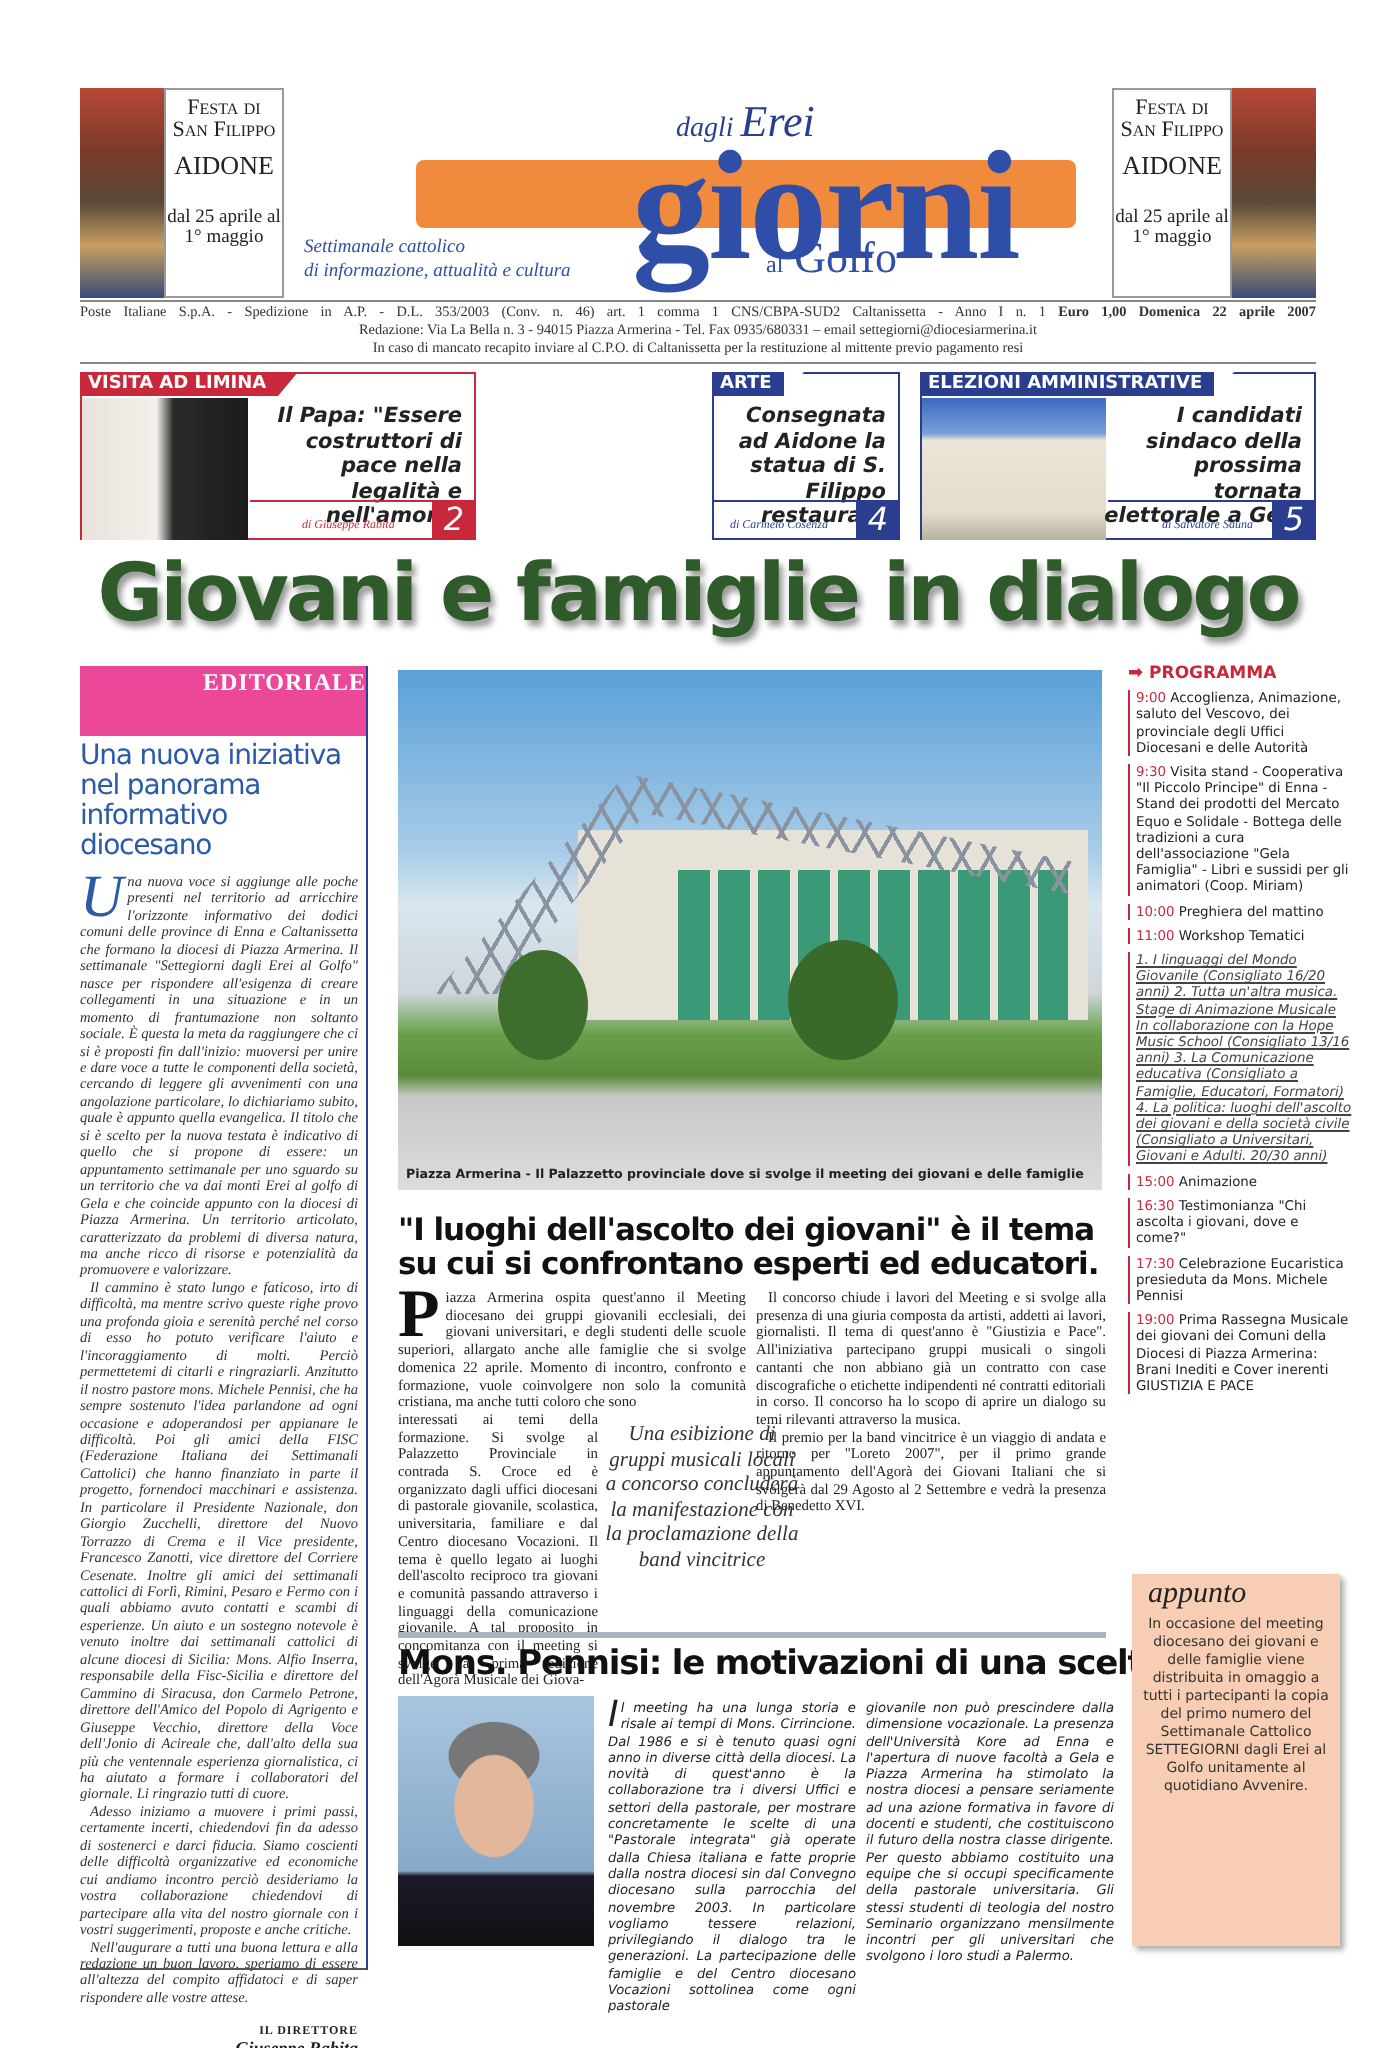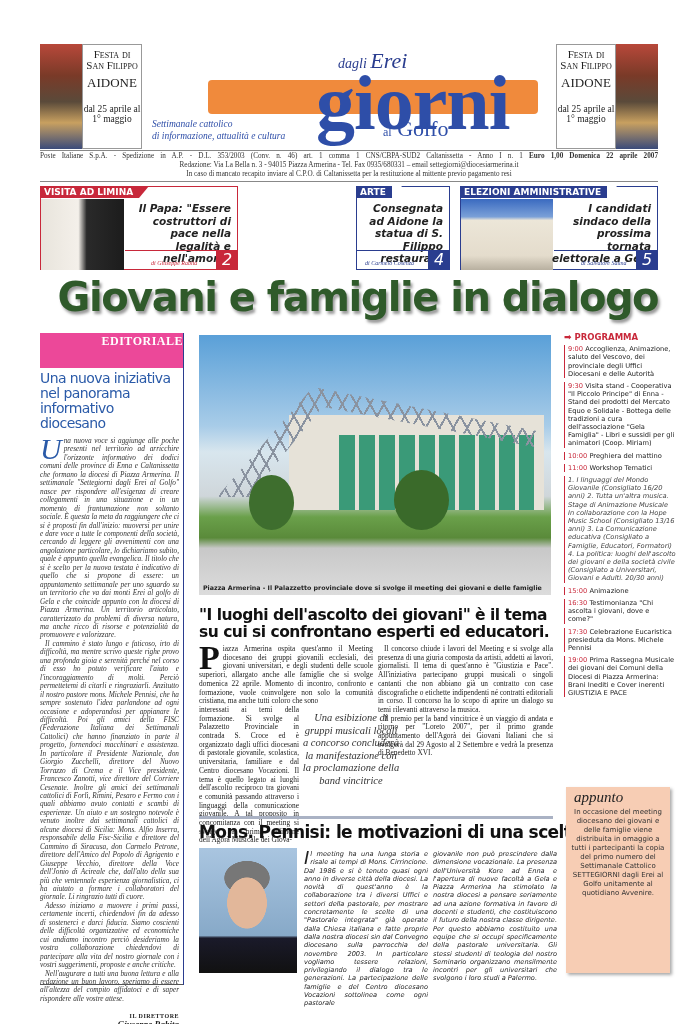--- a/index.html
+++ b/index.html
@@ -48,7 +48,7 @@
 .t-blue .footline { border-color: #2a3d8f; }
 
 
-.mainhead { position: absolute; top: 272px; left: 40px; width: 618px; text-align: right; font-family: "DejaVu Sans", sans-serif; font-weight: bold; font-size: 40px; letter-spacing: -1.5px; color: #2f5a2a; text-shadow: 2px 3px 3px #999; line-height: 50px; }
+.mainhead { position: absolute; top: 272px; left: 40px; width: 618px; text-align: center; font-family: "DejaVu Sans", sans-serif; font-weight: bold; font-size: 40px; letter-spacing: -1.5px; color: #2f5a2a; text-shadow: 2px 3px 3px #999; line-height: 50px; }
 
 
 .edit { position: absolute; left: 40px; top: 333px; width: 144px; height: 652px; border-right: 1px solid #2a3d8f; }

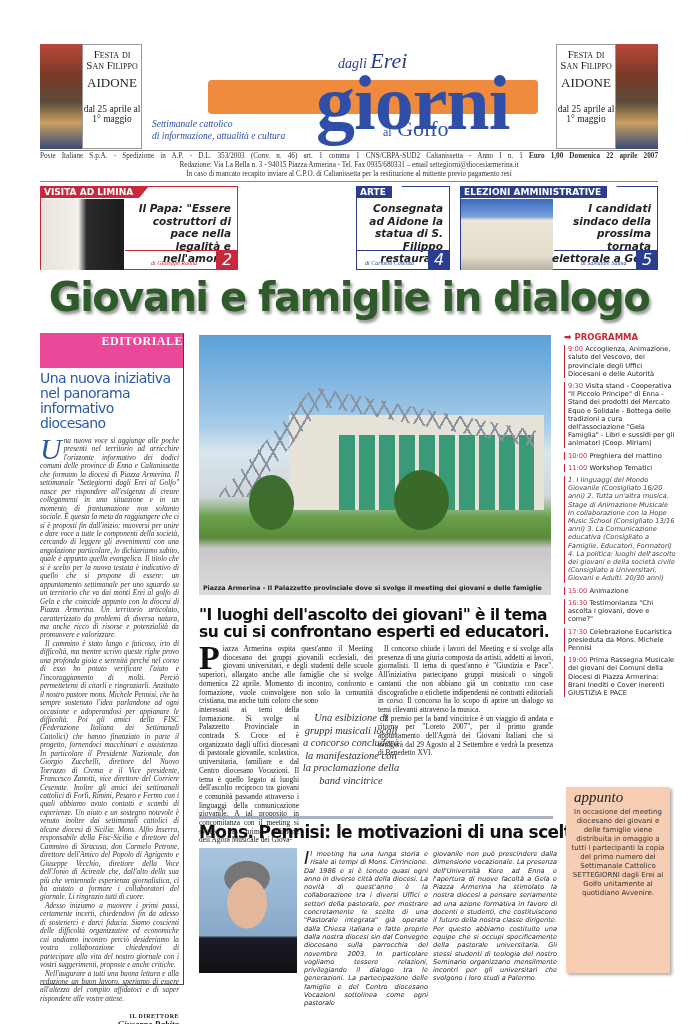--- a/index.html
+++ b/index.html
@@ -95,7 +95,7 @@
 .prog .ptitle span { font-size: 9px; margin-right: 3px; }
 .prog .item { border-left: 1px solid #c8283a; padding-left: 3px; margin-bottom: 4px; }
 .prog .time { color: #c8283a; }
-.prog .it { font-style: italic; color: #444; }
+.prog .it { font-style: italic; color: #444; text-decoration: underline; }
 
 
 .appunto { position: absolute; left: 566px; top: 787px; width: 104px; height: 186px; background: #f7cdb4; box-shadow: 2px 2px 3px #aaa; text-align: center; font-family: "DejaVu Sans", sans-serif; font-size: 7px; line-height: 9px; color: #333; padding: 6px 4px; }

